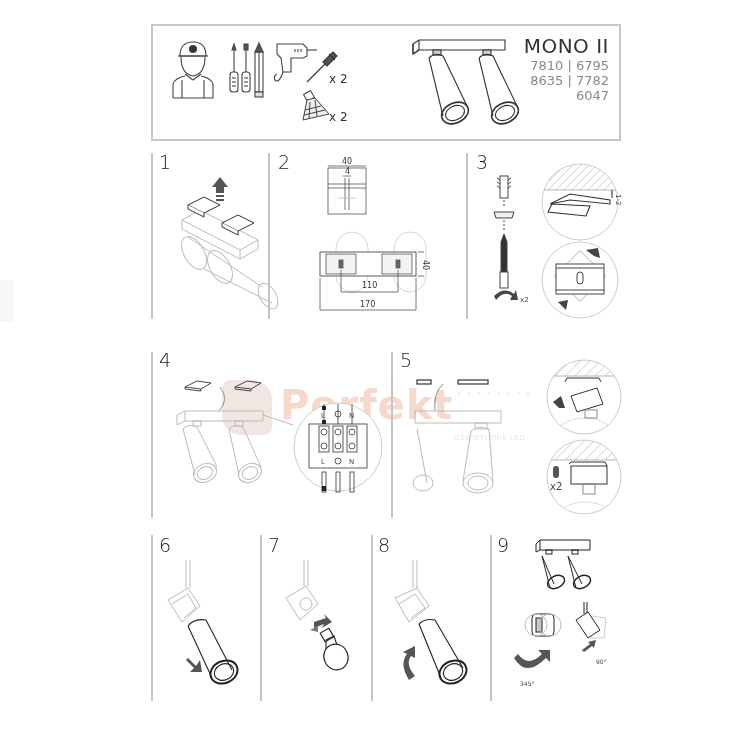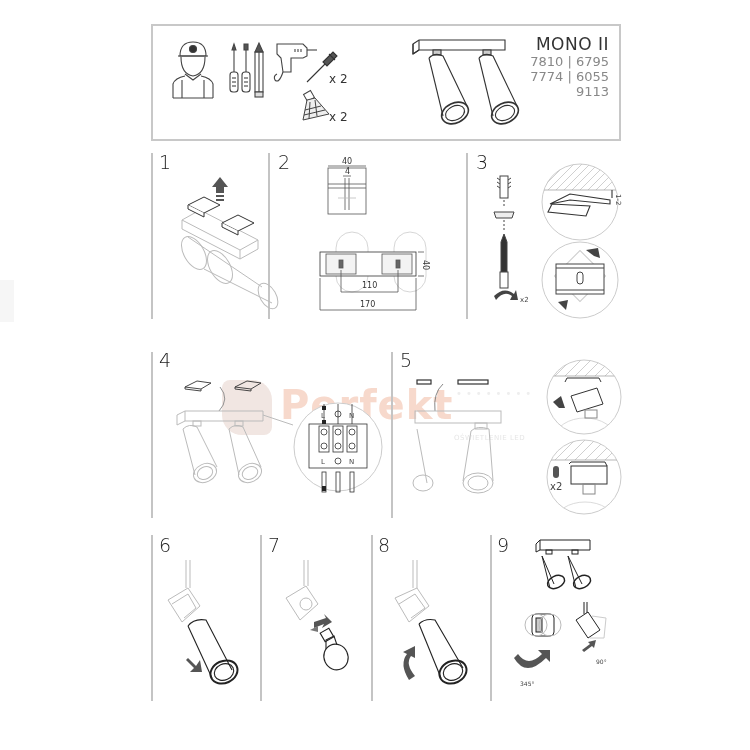--- a/index.html
+++ b/index.html
@@ -13,7 +13,7 @@
               font-family: "DejaVu Sans", sans-serif; font-weight: 300; }
   .model-title { position: absolute; right: 10px; top: 8px; text-align: right;
                  font-family: "DejaVu Sans", sans-serif; }
-  .model-title .name { font-size: 17px; color: #333; letter-spacing: 0.5px; }
+  .model-title .name { font-size: 20px; color: #333; letter-spacing: 0.5px; }
   .model-title .codes { font-size: 13px; color: #888; line-height: 15px; }
   .qty { position: absolute; font-size: 12px; color: #333; text-align: right; }
   .dim { font-size: 8px; fill: #333; font-family: "DejaVu Sans", sans-serif; }

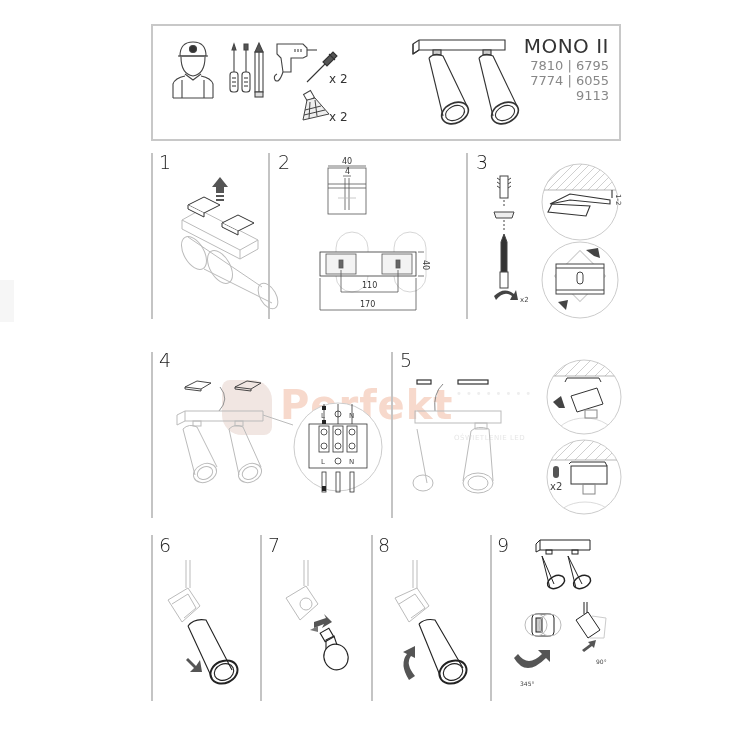--- a/index.html
+++ b/index.html
@@ -131,7 +131,7 @@
   <div class="model-title">
     <div class="name">MONO II</div>
     <div class="codes">7810 | 6795</div>
-    <div class="codes">7774 | 6055</div>
+    <div class="codes">8635 | 7782</div>
     <div class="codes">9113</div>
   </div>
 </div>

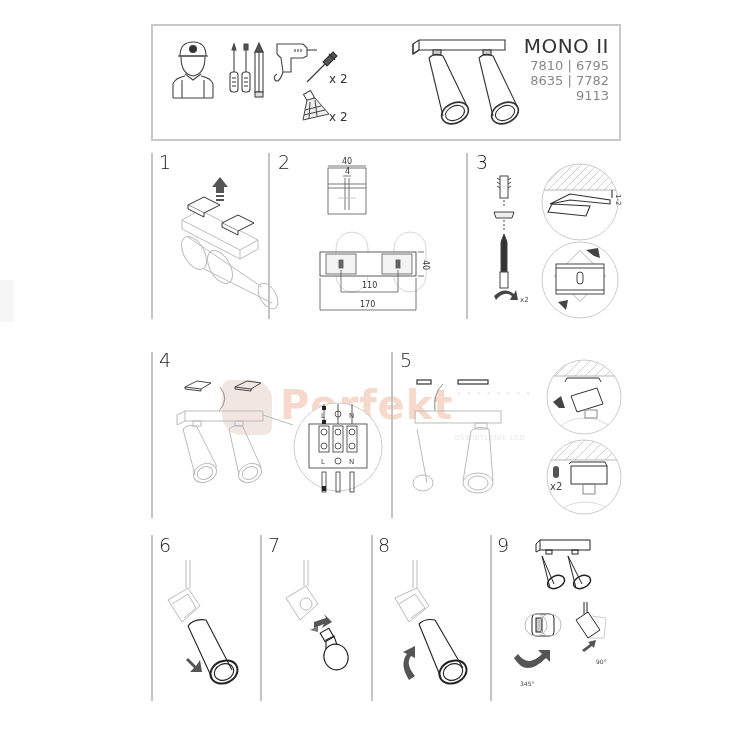--- a/index.html
+++ b/index.html
@@ -132,7 +132,7 @@
     <div class="name">MONO II</div>
     <div class="codes">7810 | 6795</div>
     <div class="codes">8635 | 7782</div>
-    <div class="codes">9113</div>
+    <div class="codes">6047</div>
   </div>
 </div>
 

